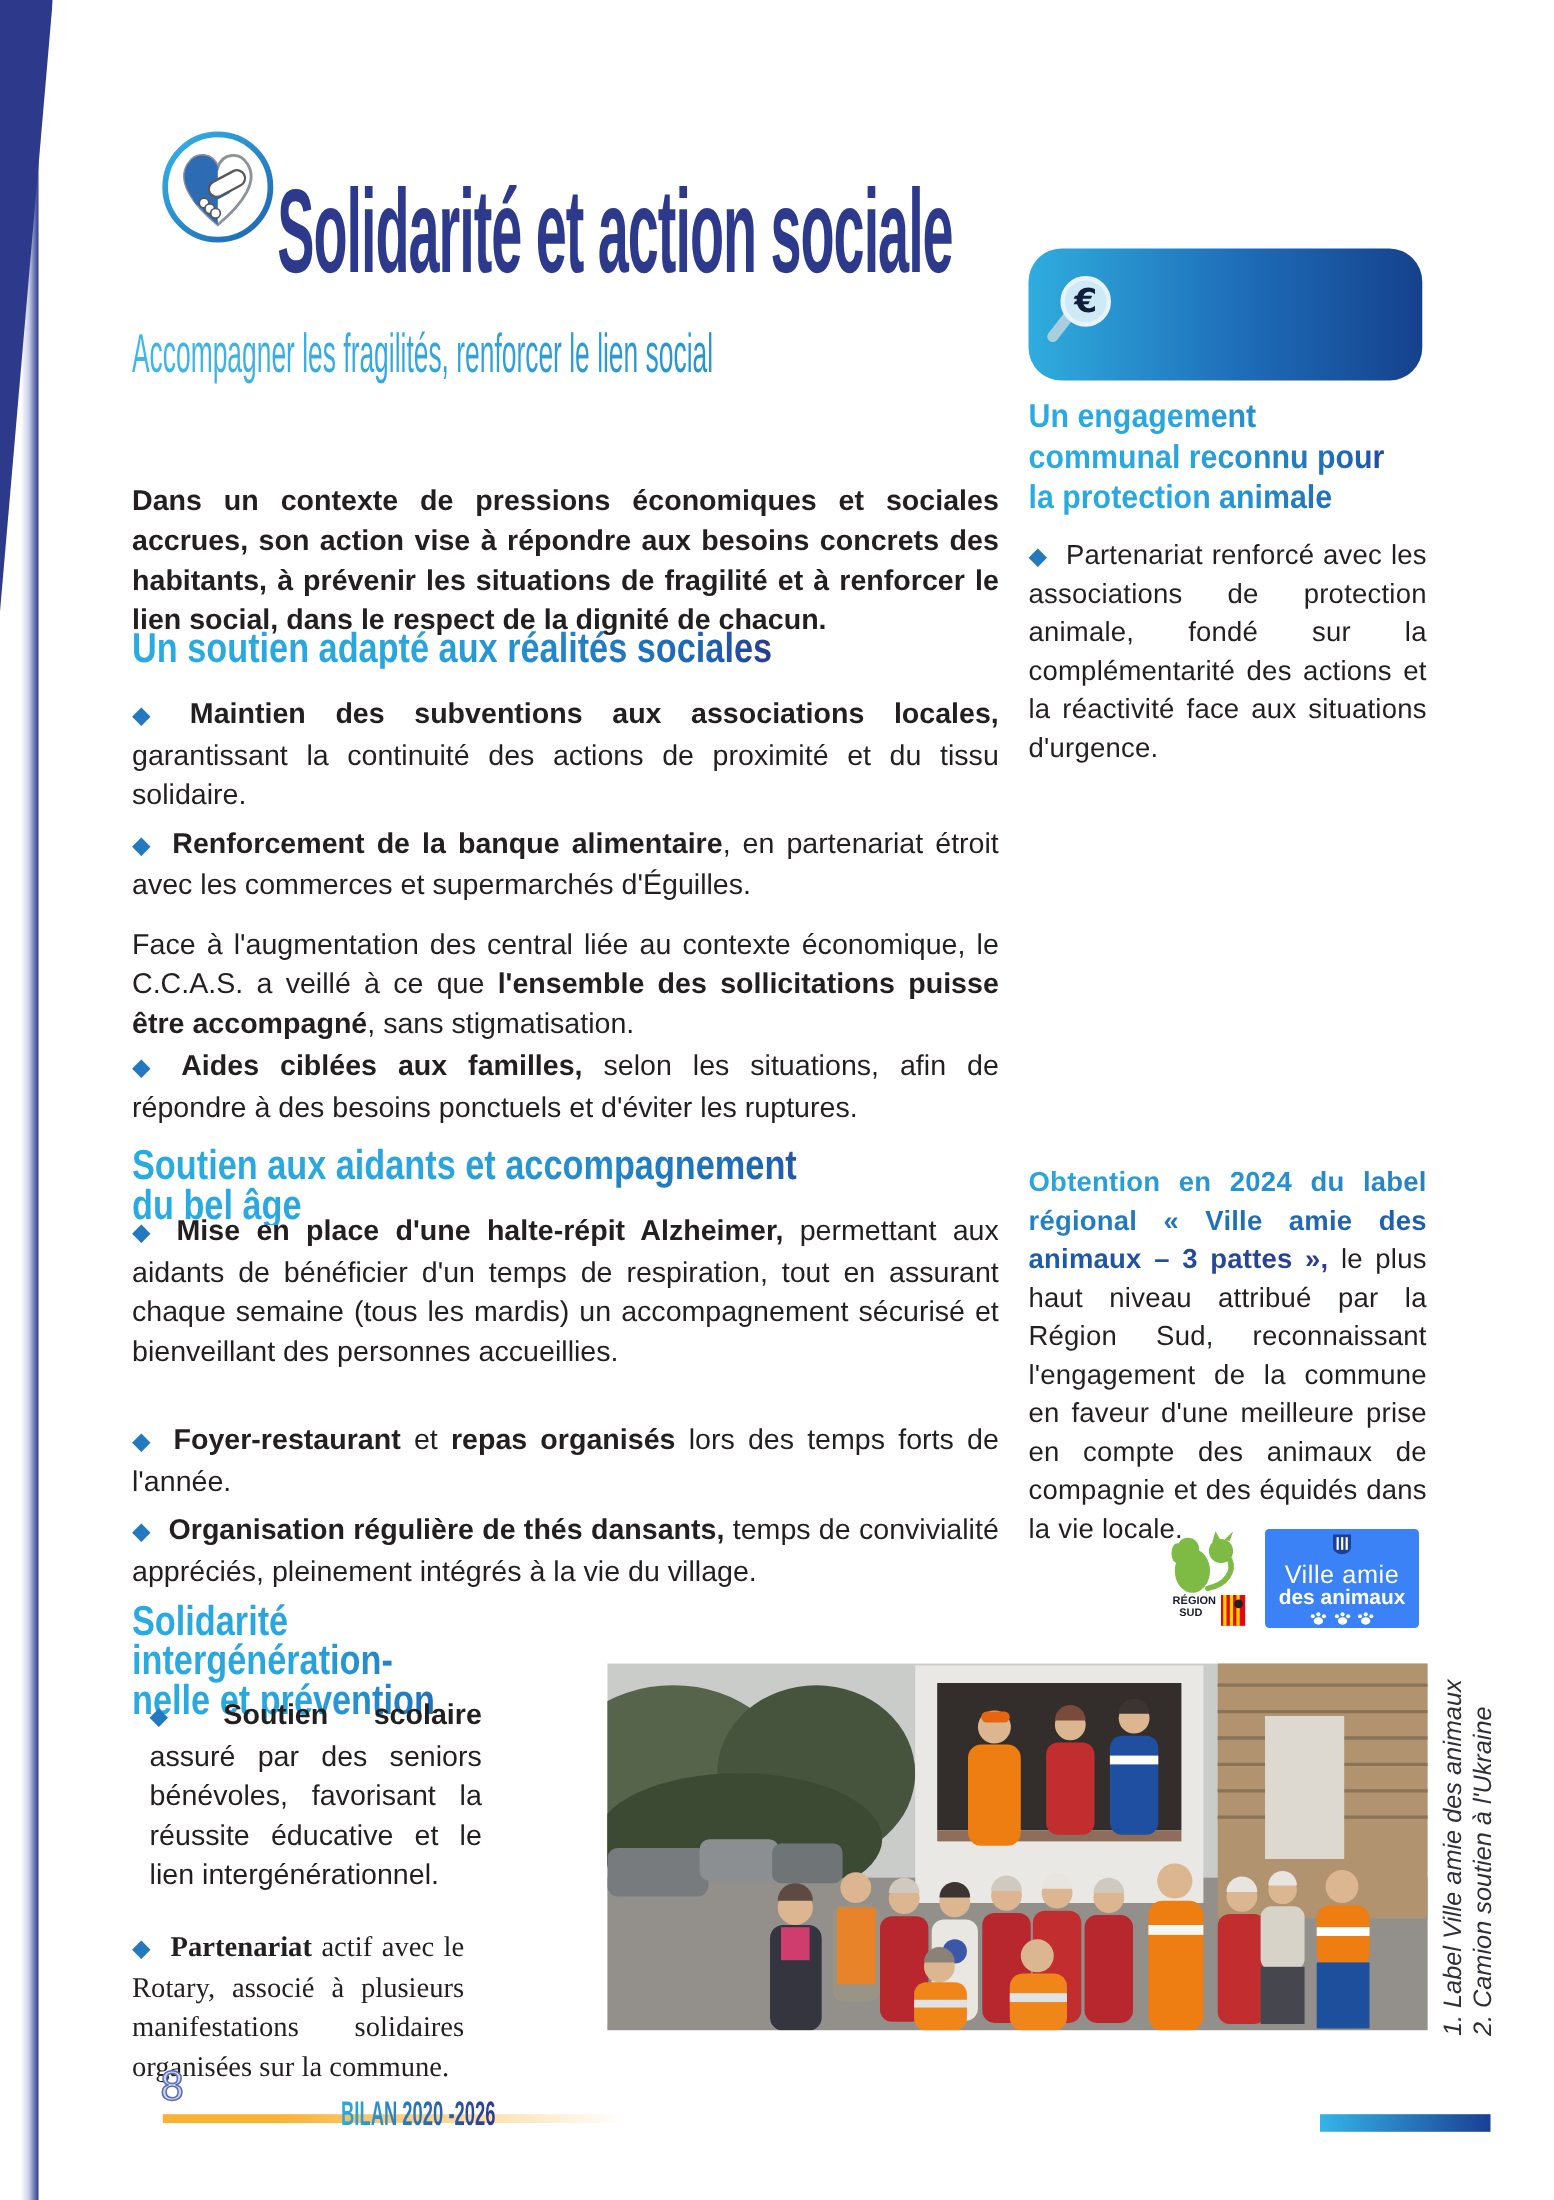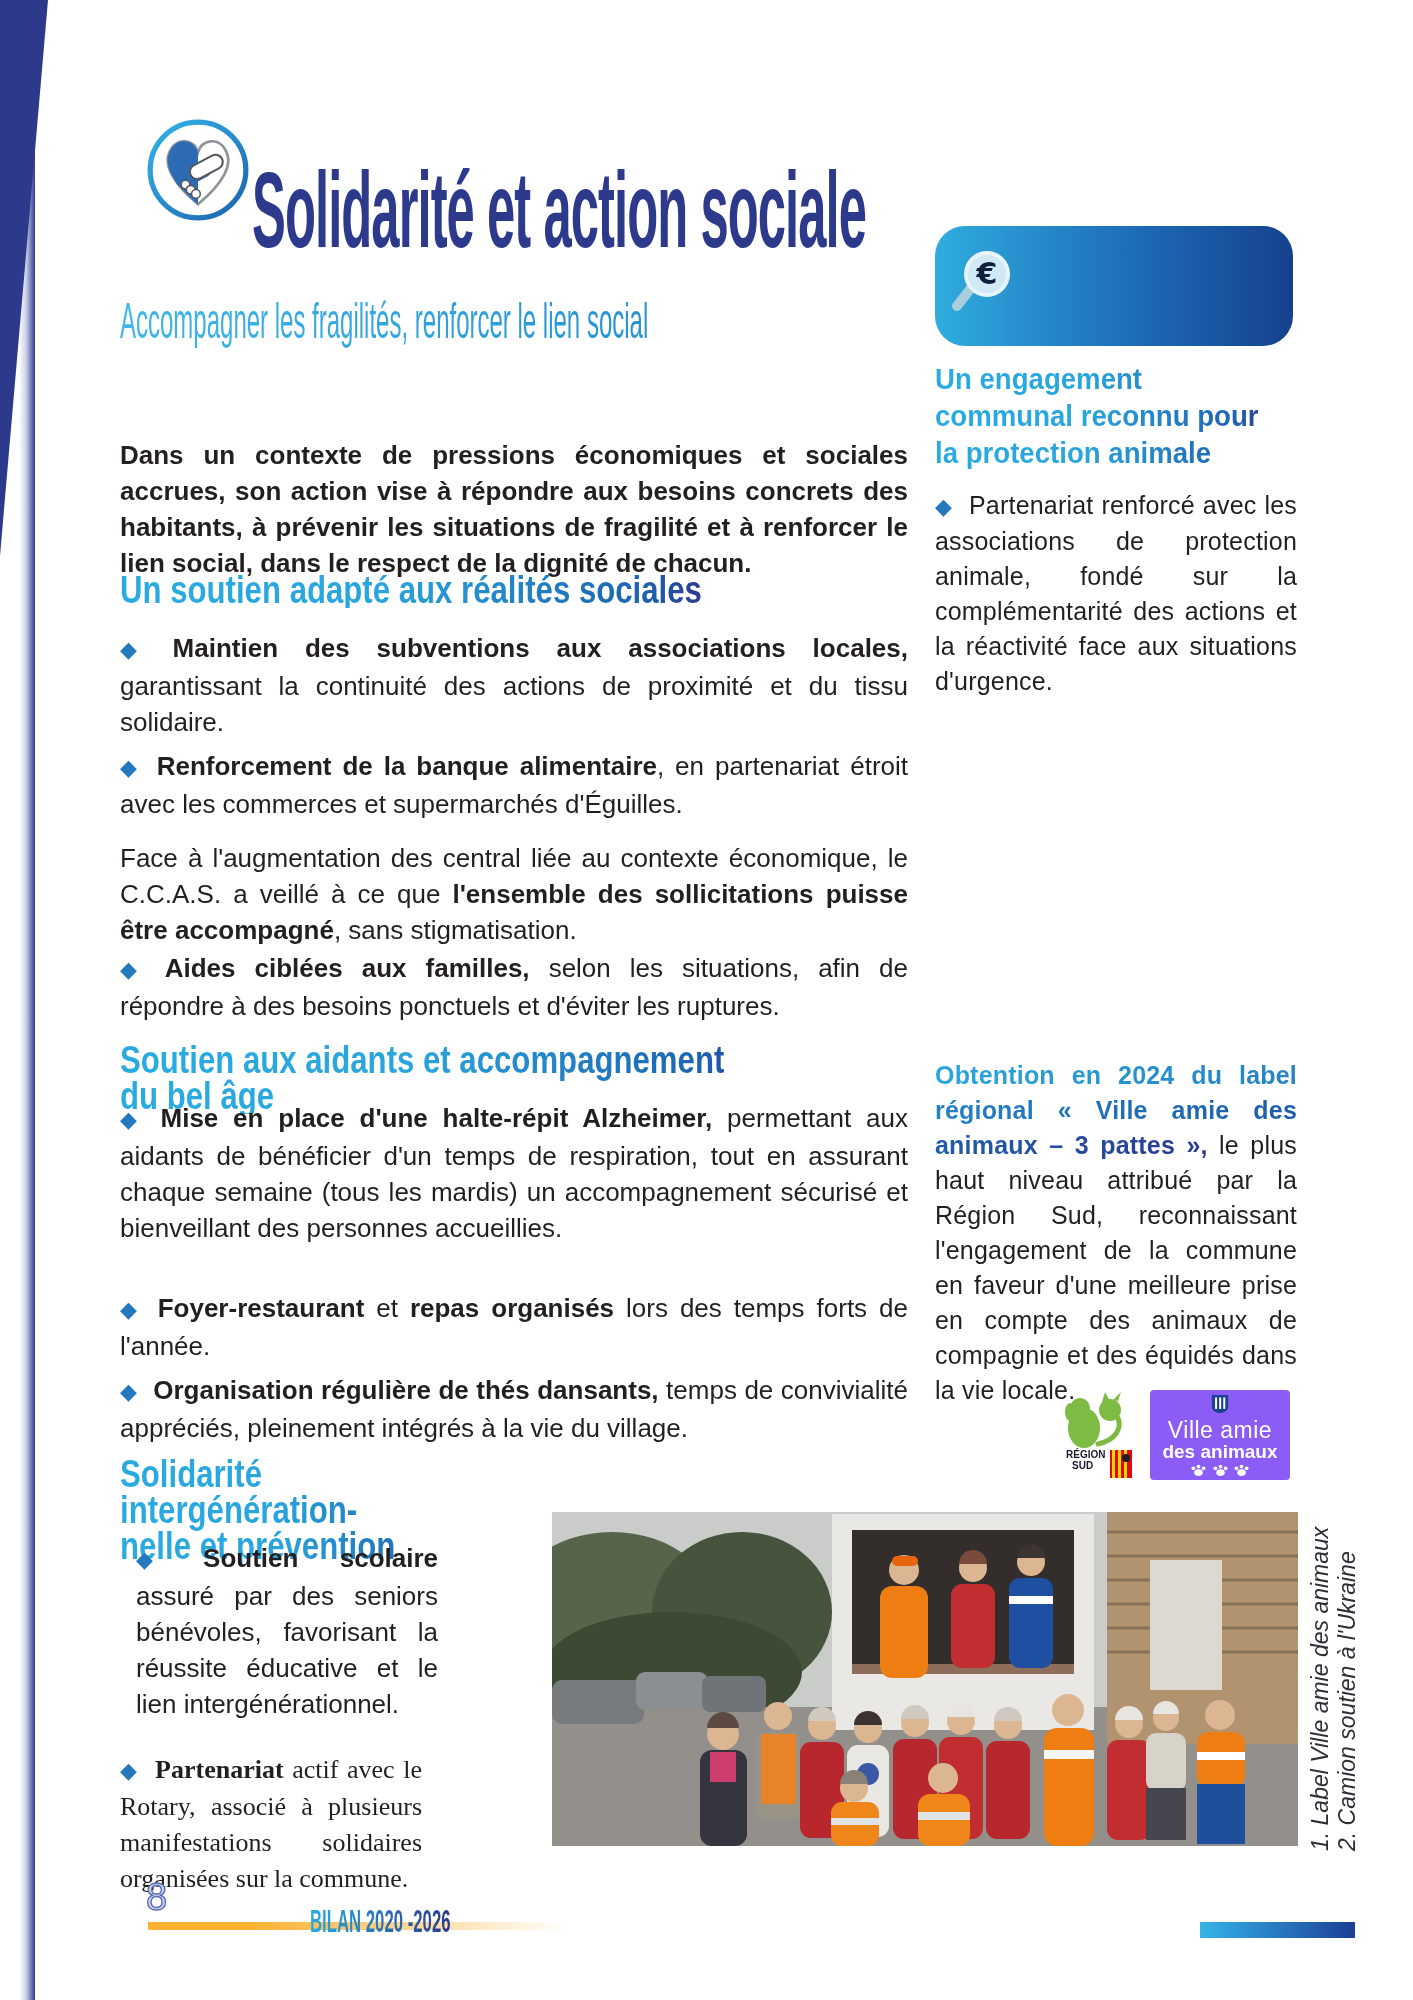--- a/index.html
+++ b/index.html
@@ -41,7 +41,7 @@
   .rcol-h .hspan{transform:scaleX(0.92);}
   
   .logo-region{position:absolute;left:1058px;top:1392px;width:86px;height:92px;}
-  .logo-villeamie{position:absolute;left:1150px;top:1390px;width:140px;height:90px;background:#8b5cf6;
+  .logo-villeamie{position:absolute;left:1150px;top:1390px;width:140px;height:90px;background:#3b82f6;
                   border-radius:4px;text-align:center;color:#fff;padding-top:4px;box-sizing:border-box;}
   .va-line1{font-size:23px;font-weight:400;line-height:24px;letter-spacing:0.5px;}
   .va-line2{font-size:19px;font-weight:700;line-height:19px;}

